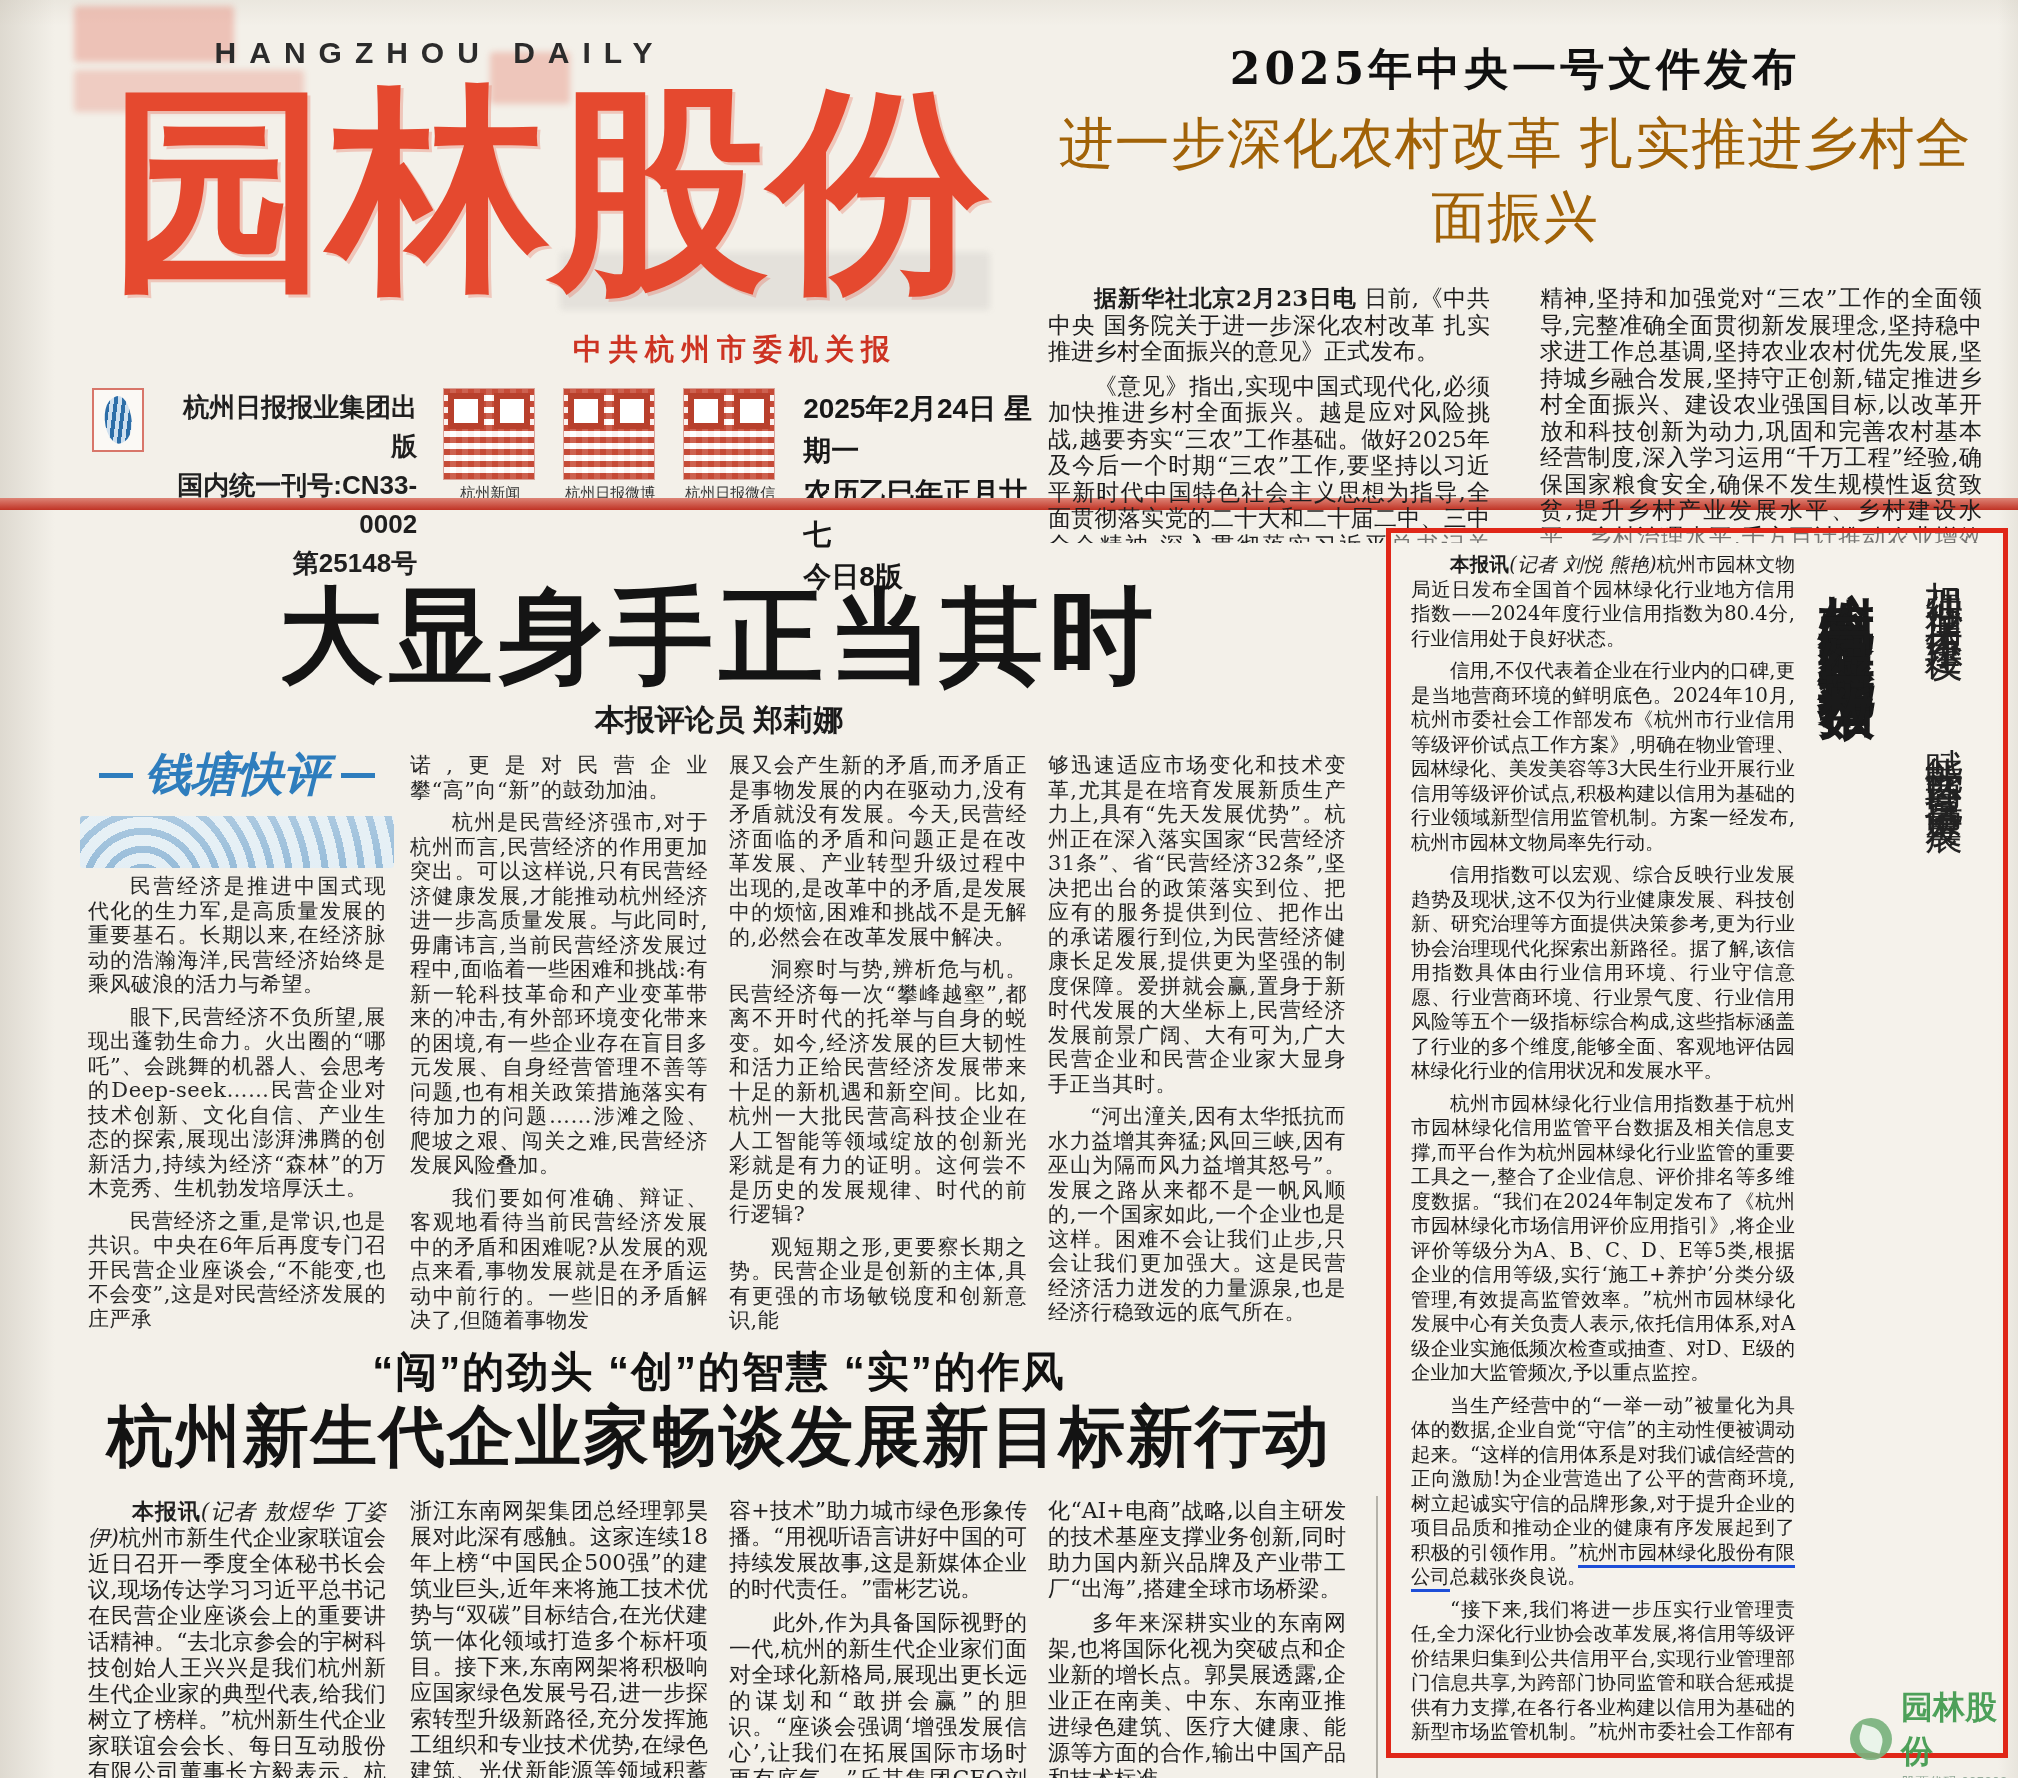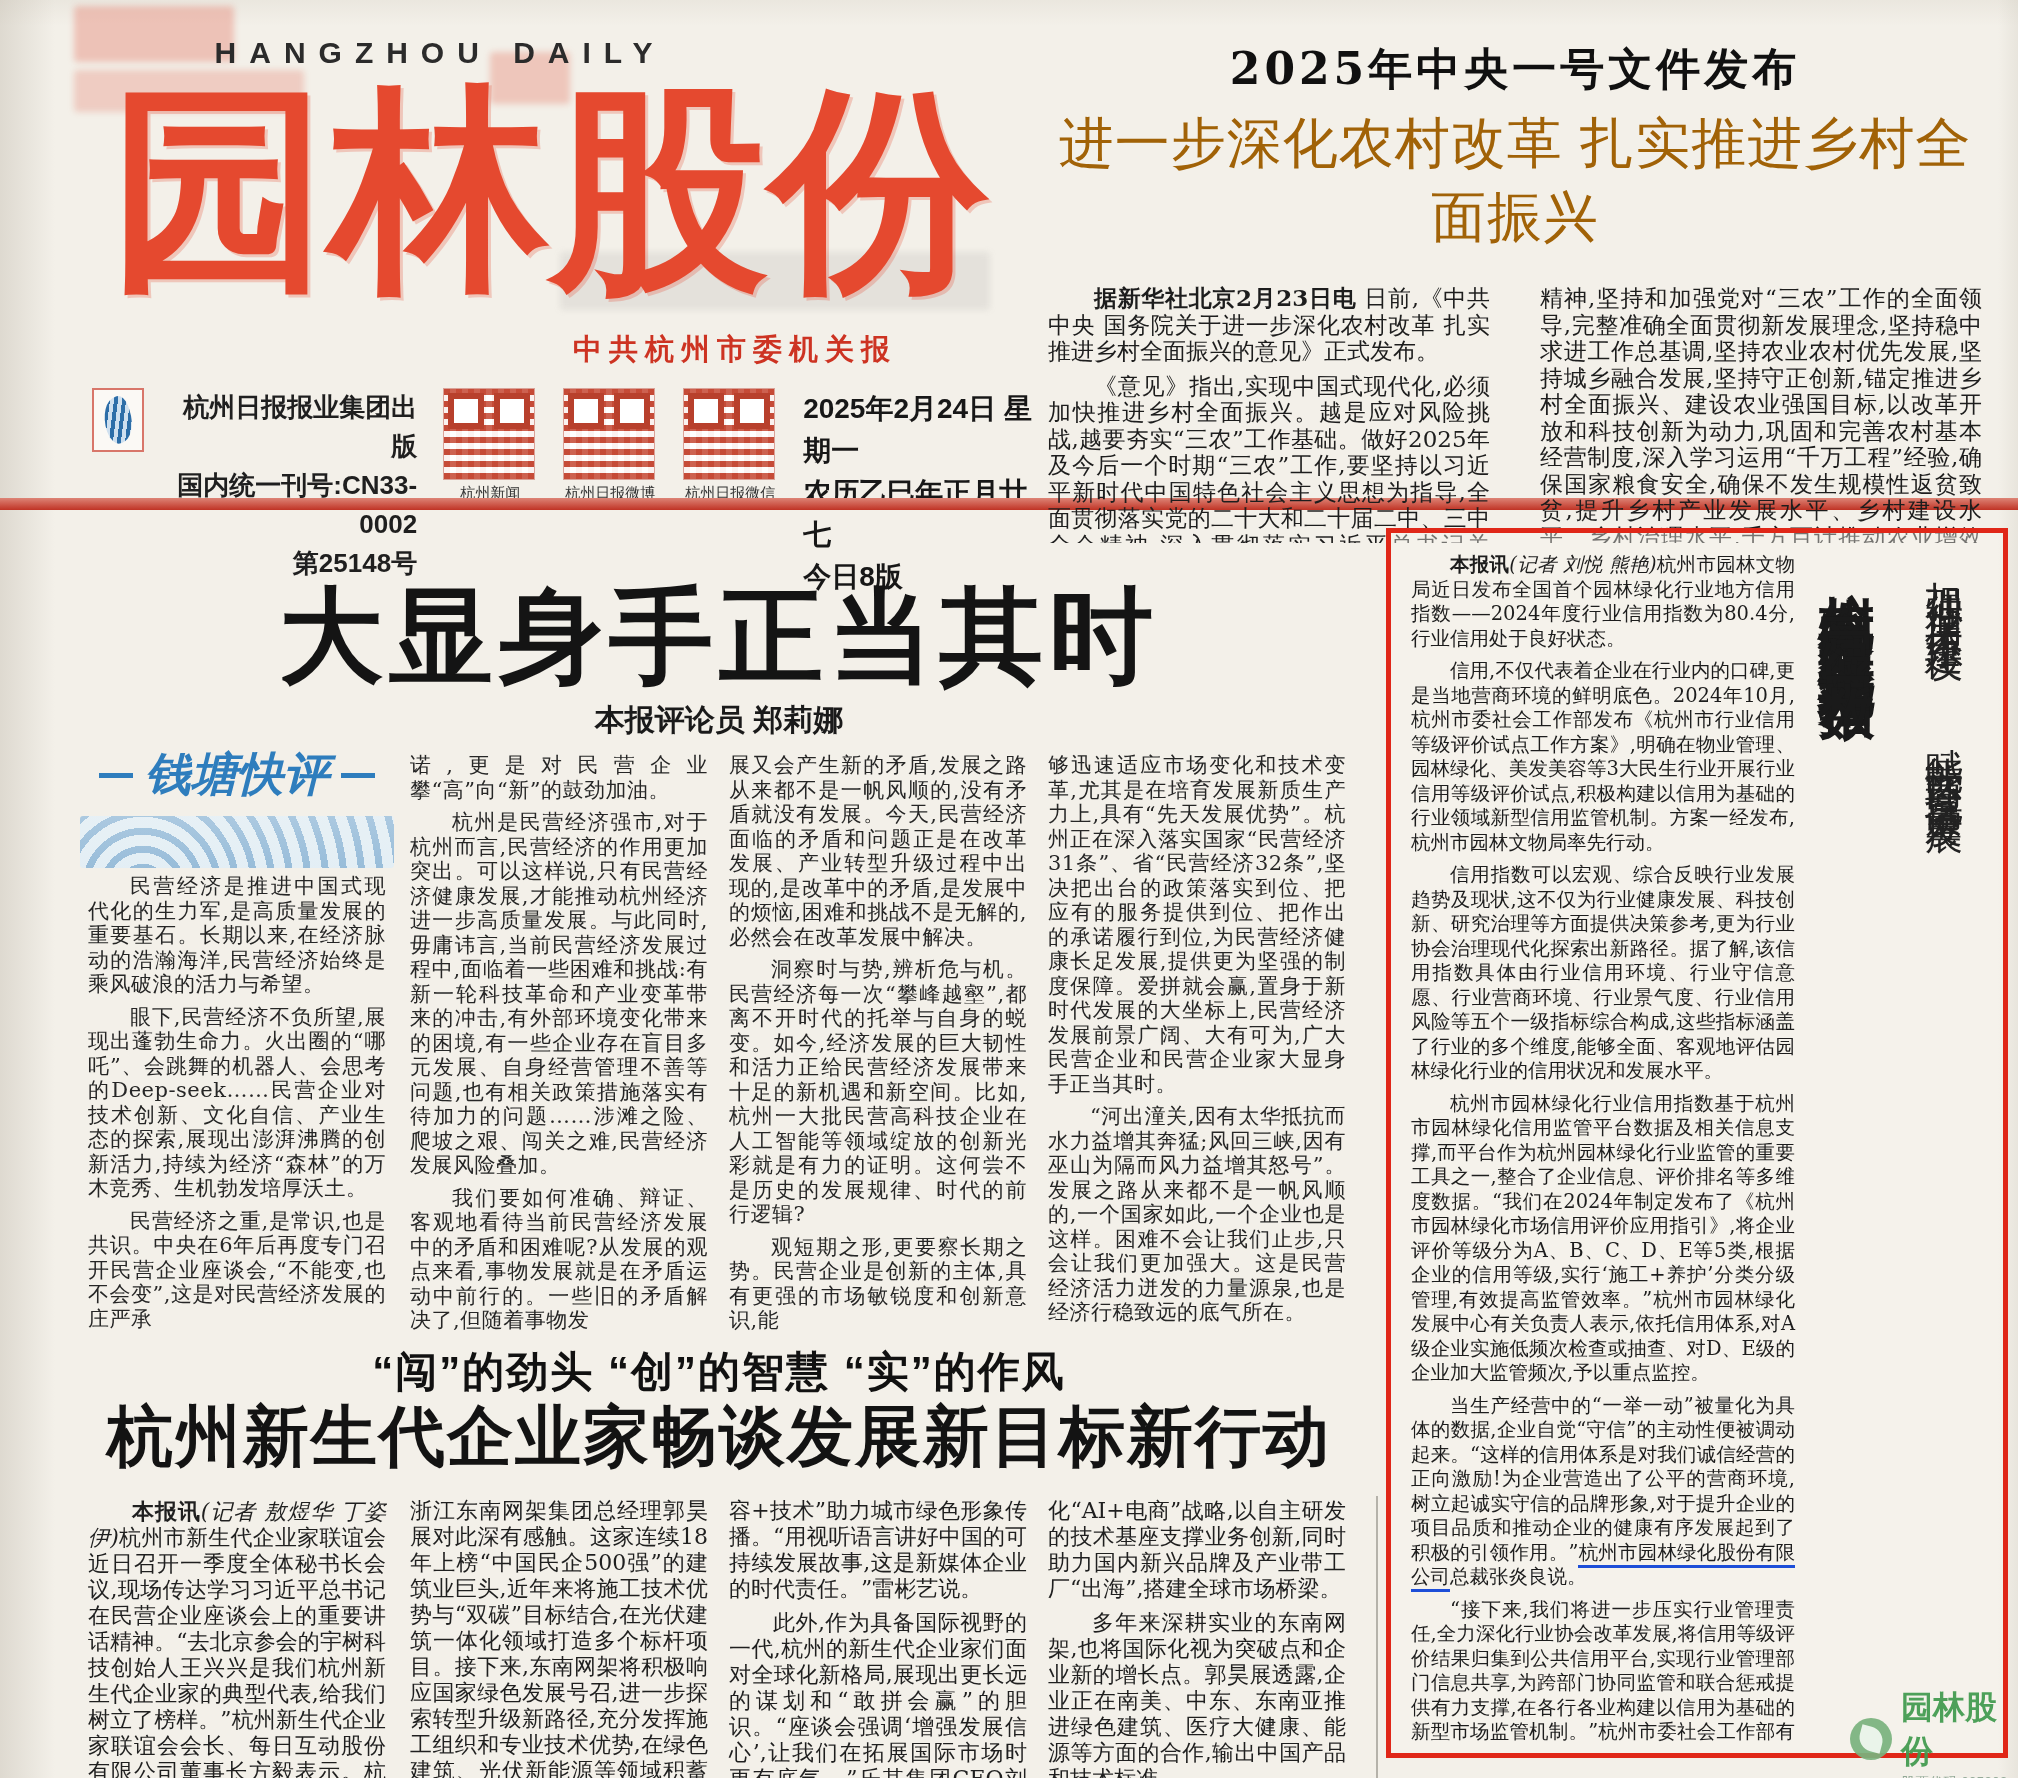--- a/index.html
+++ b/index.html
@@ -199,7 +199,7 @@
     <p class="para">我们要如何准确、辩证、客观地看待当前民营经济发展中的矛盾和困难呢?从发展的观点来看,事物发展就是在矛盾运动中前行的。一些旧的矛盾解决了,但随着事物发</p>
   </div>
 <div class="abs ed-col ed-c3">
-    <p class="para cont">展又会产生新的矛盾,发展之路从来都不是一帆风顺的,没有矛盾就没有发展。今天,民营经济面临的矛盾和问题正是在改革发展、产业转型升级过程中出现的,是改革中的矛盾,是发展中的烦恼,困难和挑战不是无解的,必然会在改革发展中解决。</p>
+    <p class="para cont">展又会产生新的矛盾,而矛盾正是事物发展的内在驱动力,没有矛盾就没有发展。今天,民营经济面临的矛盾和问题正是在改革发展、产业转型升级过程中出现的,是改革中的矛盾,是发展中的烦恼,困难和挑战不是无解的,必然会在改革发展中解决。</p>
     <p class="para">洞察时与势,辨析危与机。民营经济每一次“攀峰越壑”,都离不开时代的托举与自身的蜕变。如今,经济发展的巨大韧性和活力正给民营经济发展带来十足的新机遇和新空间。比如,杭州一大批民营高科技企业在人工智能等领域绽放的创新光彩就是有力的证明。这何尝不是历史的发展规律、时代的前行逻辑?</p>
     <p class="para">观短期之形,更要察长期之势。民营企业是创新的主体,具有更强的市场敏锐度和创新意识,能</p>
   </div>

